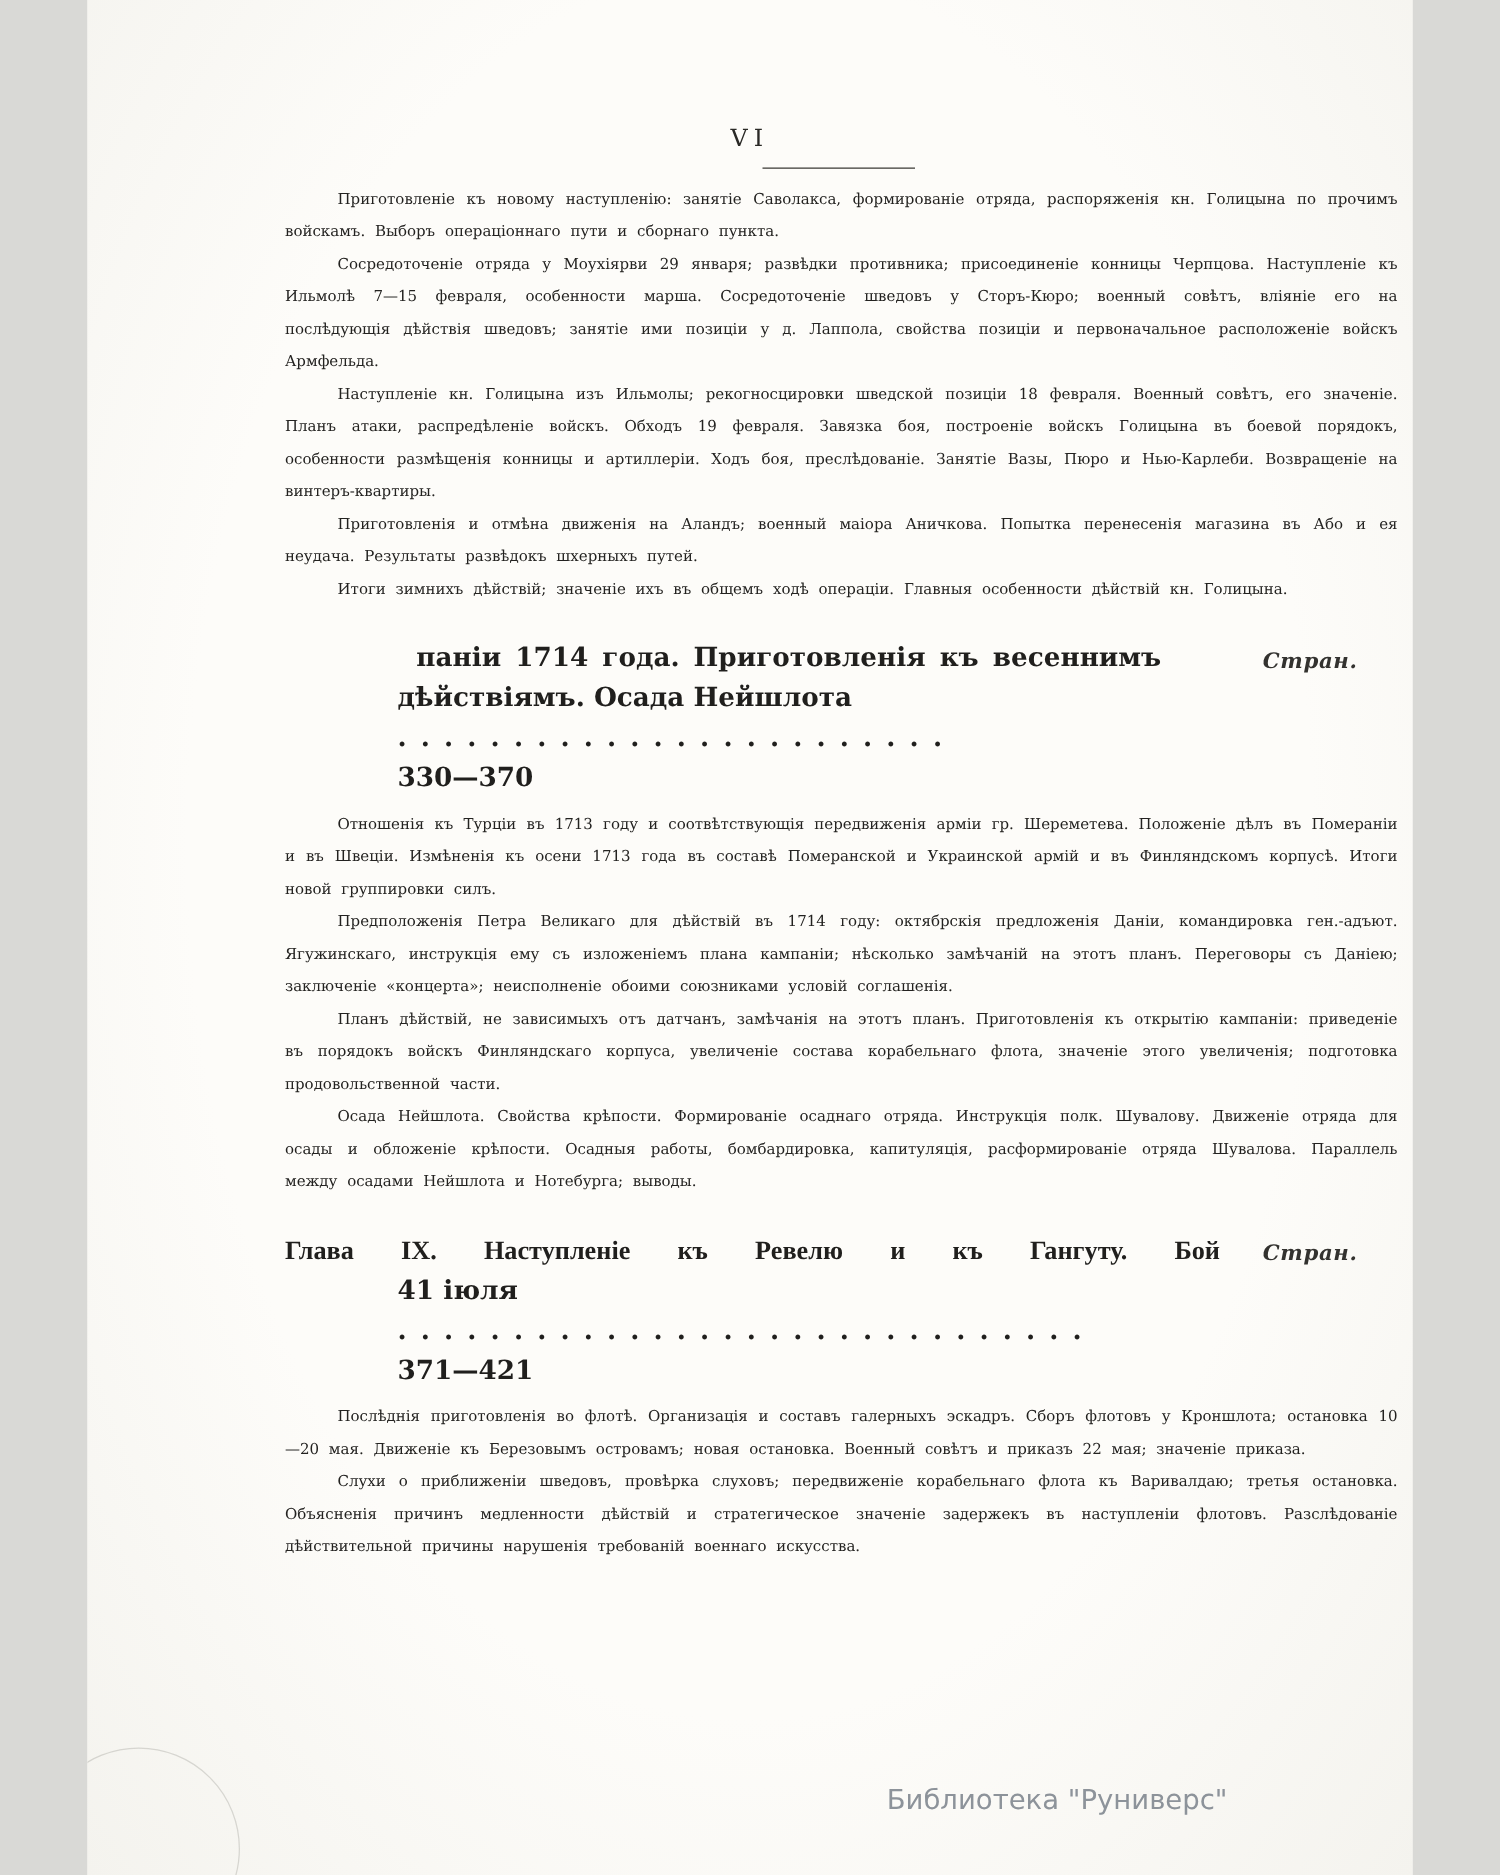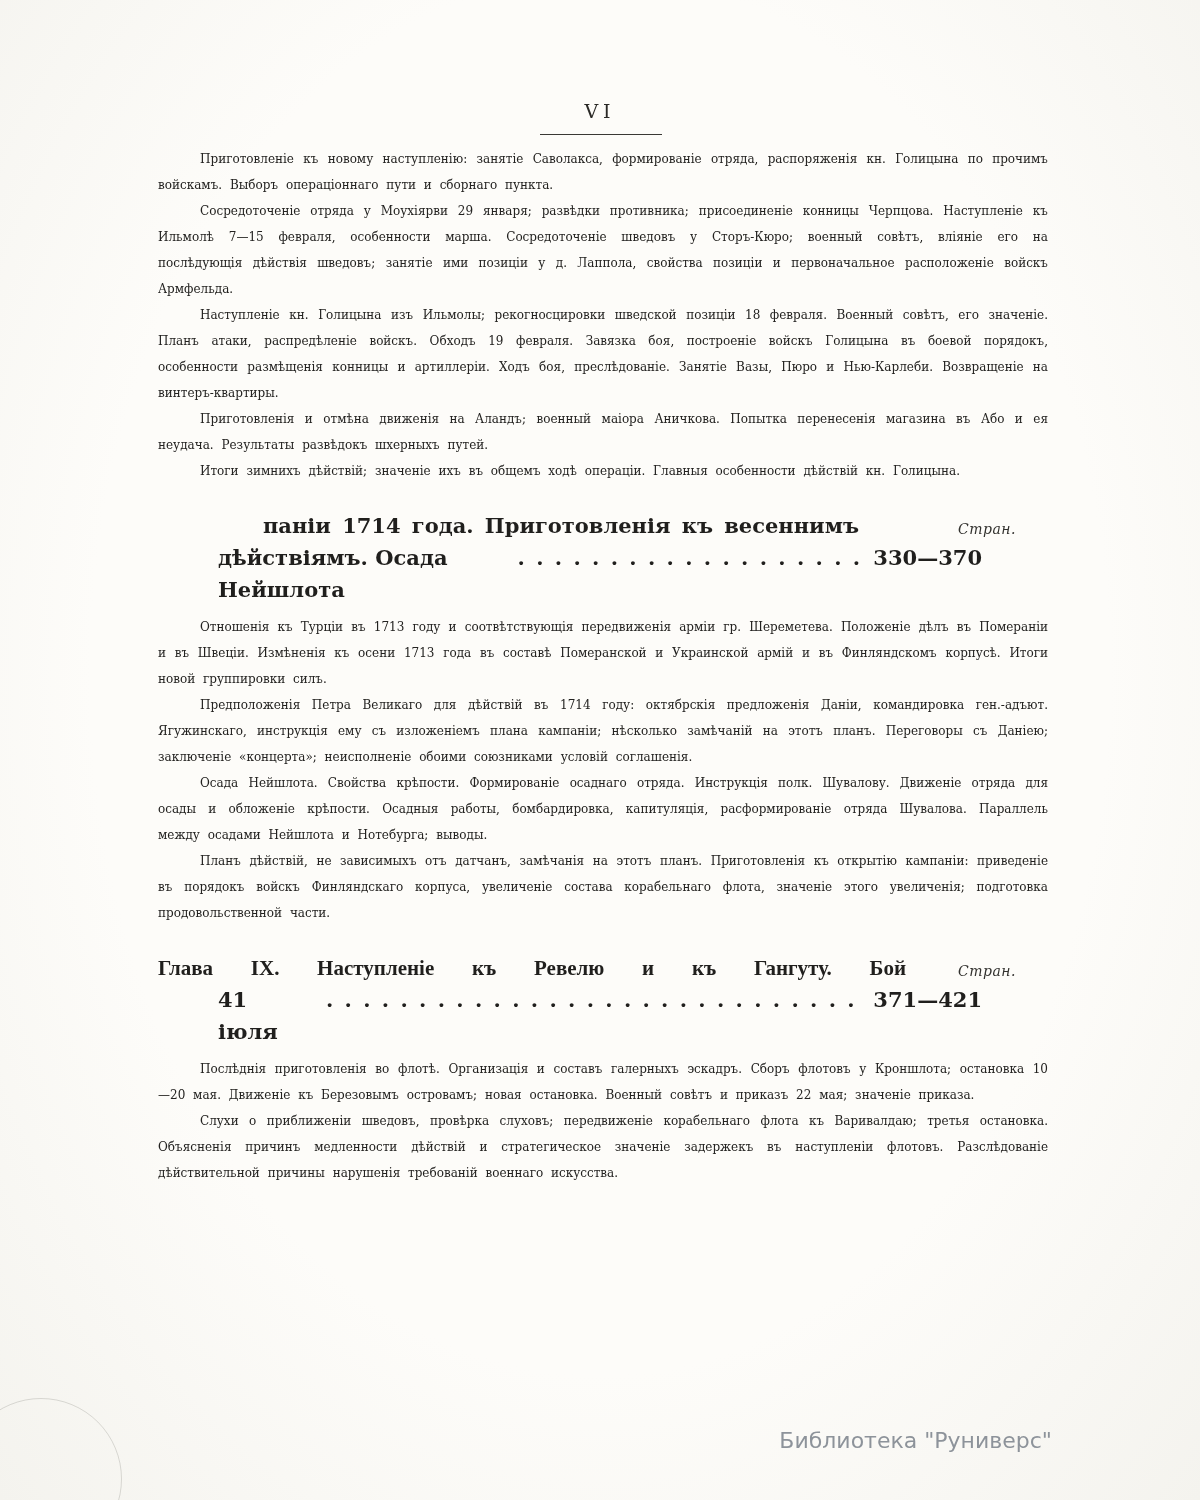--- a/index.html
+++ b/index.html
@@ -9,7 +9,7 @@
   }
   .page {
     position: relative;
-    width: 1200px;
+    width: 1060px;
     height: 1500px;
     margin: 0 auto;
     background: #fbfaf6;

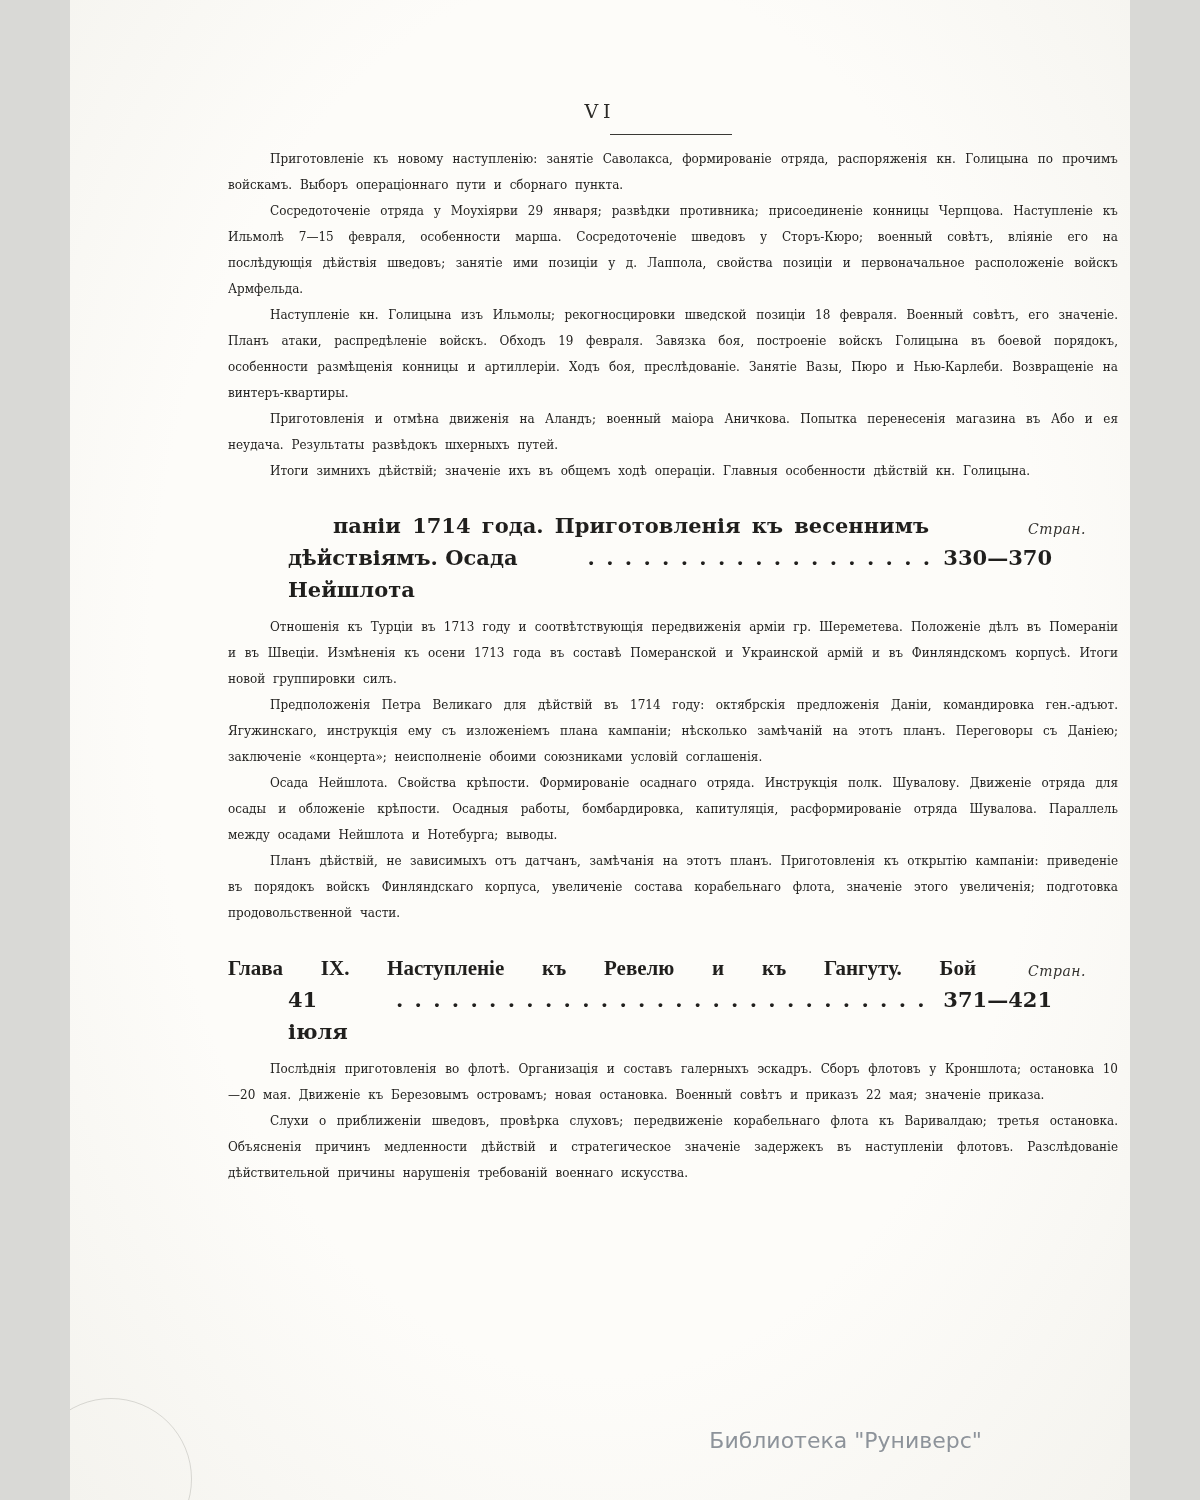--- a/index.html
+++ b/index.html
@@ -63,9 +63,9 @@
     position: absolute;
     right: 32px;
     top: 3px;
-    font-weight: normal;
+    font-weight: bold;
     font-style: italic;
-    font-size: 14px;
+    font-size: 17px;
     letter-spacing: 0.5px;
     color: #33322f;
   }

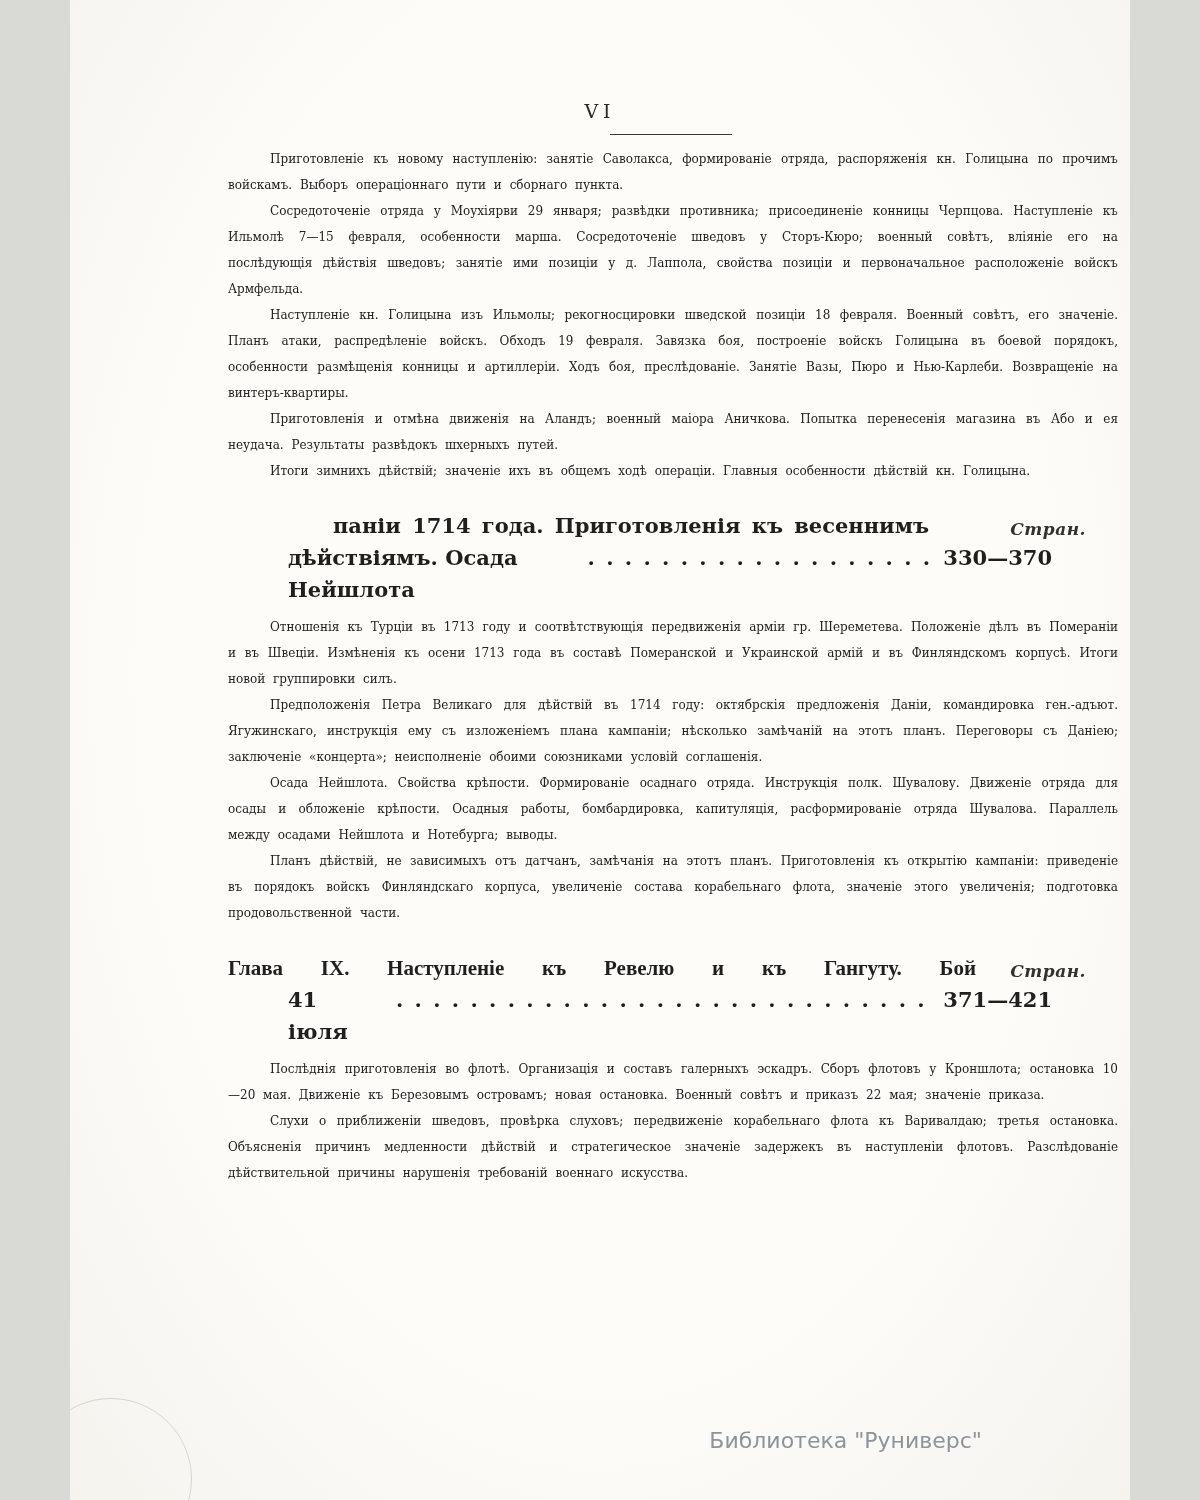--- a/index.html
+++ b/index.html
@@ -80,10 +80,11 @@
     width: 596px;
   }
   .h-line3 {
-    margin-left: 60px;
+    margin-left: 76px;
     width: 764px;
     display: flex;
     align-items: baseline;
+    flex-direction: column;
   }
   .h-line3 .leader {
     flex: 1 1 auto;

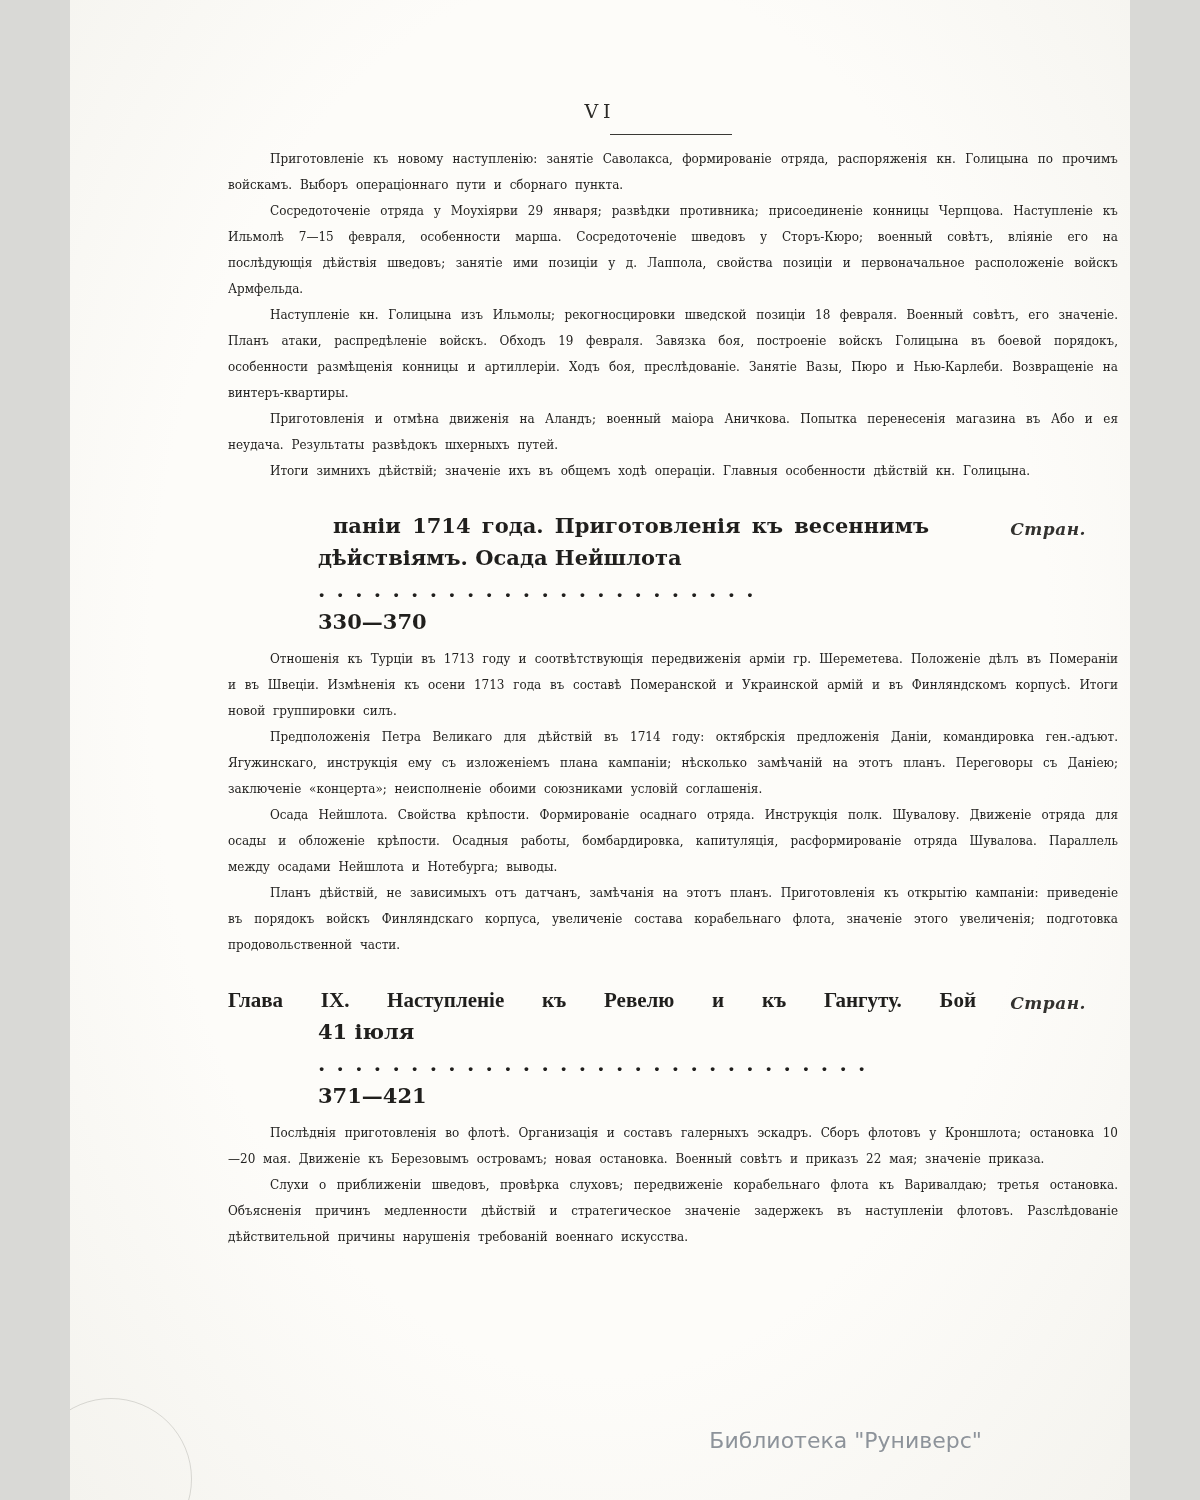--- a/index.html
+++ b/index.html
@@ -145,8 +145,8 @@
 
     <p class="body-par">Отношенія къ Турціи въ 1713 году и соотвѣтствующія передвиженія арміи гр. Шереметева. Положеніе дѣлъ въ Помераніи и въ Швеціи. Измѣненія къ осени 1713 года въ составѣ Померанской и Украинской армій и въ Финляндскомъ корпусѣ. Итоги новой группировки силъ.</p>
     <p class="body-par">Предположенія Петра Великаго для дѣйствій въ 1714 году: октябрскія предложенія Даніи, командировка ген.-адъют. Ягужинскаго, инструкція ему съ изложеніемъ плана кампаніи; нѣсколько замѣчаній на этотъ планъ. Переговоры съ Даніею; заключеніе «концерта»; неисполненіе обоими союзниками условій соглашенія.</p>
+    <p class="body-par">Планъ дѣйствій, не зависимыхъ отъ датчанъ, замѣчанія на этотъ планъ. Приготовленія къ открытію кампаніи: приведеніе въ порядокъ войскъ Финляндскаго корпуса, увеличеніе состава корабельнаго флота, значеніе этого увеличенія; подготовка продовольственной части.</p>
     <p class="body-par">Осада Нейшлота. Свойства крѣпости. Формированіе осаднаго отряда. Инструкція полк. Шувалову. Движеніе отряда для осады и обложеніе крѣпости. Осадныя работы, бомбардировка, капитуляція, расформированіе отряда Шувалова. Параллель между осадами Нейшлота и Нотебурга; выводы.</p>
-    <p class="body-par">Планъ дѣйствій, не зависимыхъ отъ датчанъ, замѣчанія на этотъ планъ. Приготовленія къ открытію кампаніи: приведеніе въ порядокъ войскъ Финляндскаго корпуса, увеличеніе состава корабельнаго флота, значеніе этого увеличенія; подготовка продовольственной части.</p>
 
     <section class="chapter-heading">
       <span class="column-label">Стран.</span>

